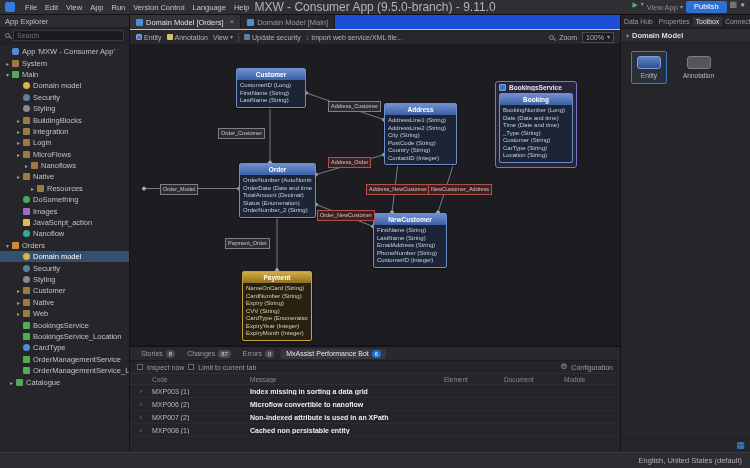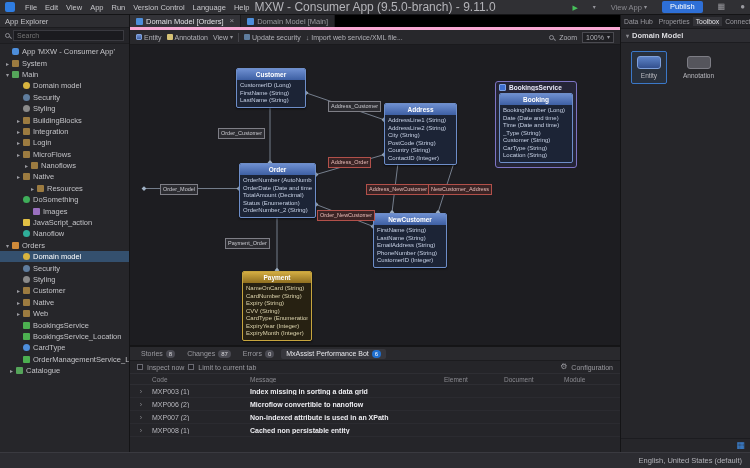--- a/index.html
+++ b/index.html
@@ -13,7 +13,7 @@
   .logo{width:10px;height:10px;background:#2f7de1;border-radius:2px;margin-right:4px;flex:none}
   .menu-item{font-size:7.5px;color:#c6c6ca;padding:0 4px;white-space:nowrap}
   .app-title{position:absolute;left:50%;transform:translateX(-50%);font-size:12px;color:#b4b4b9;white-space:nowrap}
-  .run-area{margin-left:auto;display:flex;align-items:center;gap:15px}
+  .run-area{margin-left:auto;display:flex;gap:3px}
   .play{color:#46c05a;font-size:7px;line-height:7px}
   .dd{color:#95959c;font-size:6px;line-height:6px}
   .viewapp{font-size:7.5px;color:#8a8a90;display:flex;gap:2px;align-items:center;white-space:nowrap}

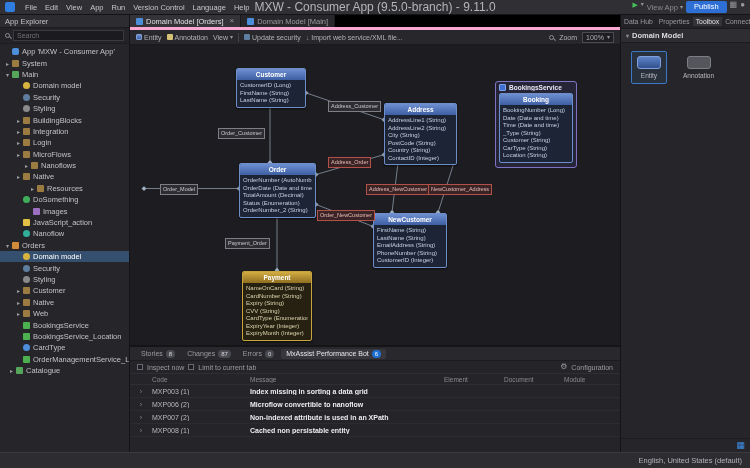--- a/index.html
+++ b/index.html
@@ -59,7 +59,7 @@
 
   
   .center{width:490px;flex:none;display:flex;flex-direction:column;overflow:hidden}
-  .doc-tabs{height:15px;flex:none;display:flex;background:#000000;border-bottom:3px solid #f9a8d4}
+  .doc-tabs{height:15px;flex:none;display:flex;background:#1d4ed8;border-bottom:1px solid #f9a8d4}
   .doc-tab{display:flex;align-items:center;gap:3px;padding:0 6px;font-size:7.5px;color:#9a9aa0;
     background:#27272b;border-right:1px solid #1a1a1d;white-space:nowrap}
   .doc-tab.active{background:#333338;color:#e0e0e4}

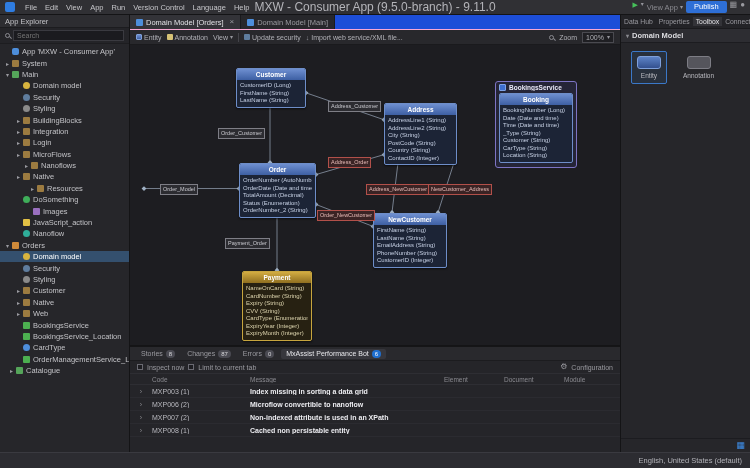--- a/index.html
+++ b/index.html
@@ -267,7 +267,7 @@
             <span class="ticon i-microflow"></span>
             <span class="tlabel">DoSomething</span>
           </div>
-          <div class="tree-row" style="padding-left: 24px;">
+          <div class="tree-row" style="padding-left: 14px;">
             <span class="chev"></span>
             <span class="ticon i-images"></span>
             <span class="tlabel">Images</span>

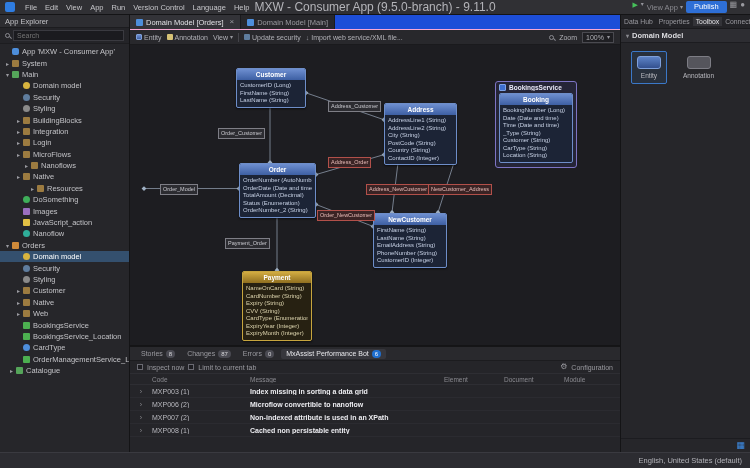--- a/index.html
+++ b/index.html
@@ -331,6 +331,11 @@
             <span class="chev"></span>
             <span class="ticon i-enumeration"></span>
             <span class="tlabel">CardType</span>
+          </div>
+          <div class="tree-row" style="padding-left: 14px;">
+            <span class="chev"></span>
+            <span class="ticon i-service"></span>
+            <span class="tlabel">OrderManagementService</span>
           </div>
           <div class="tree-row" style="padding-left: 14px;">
             <span class="chev"></span>

